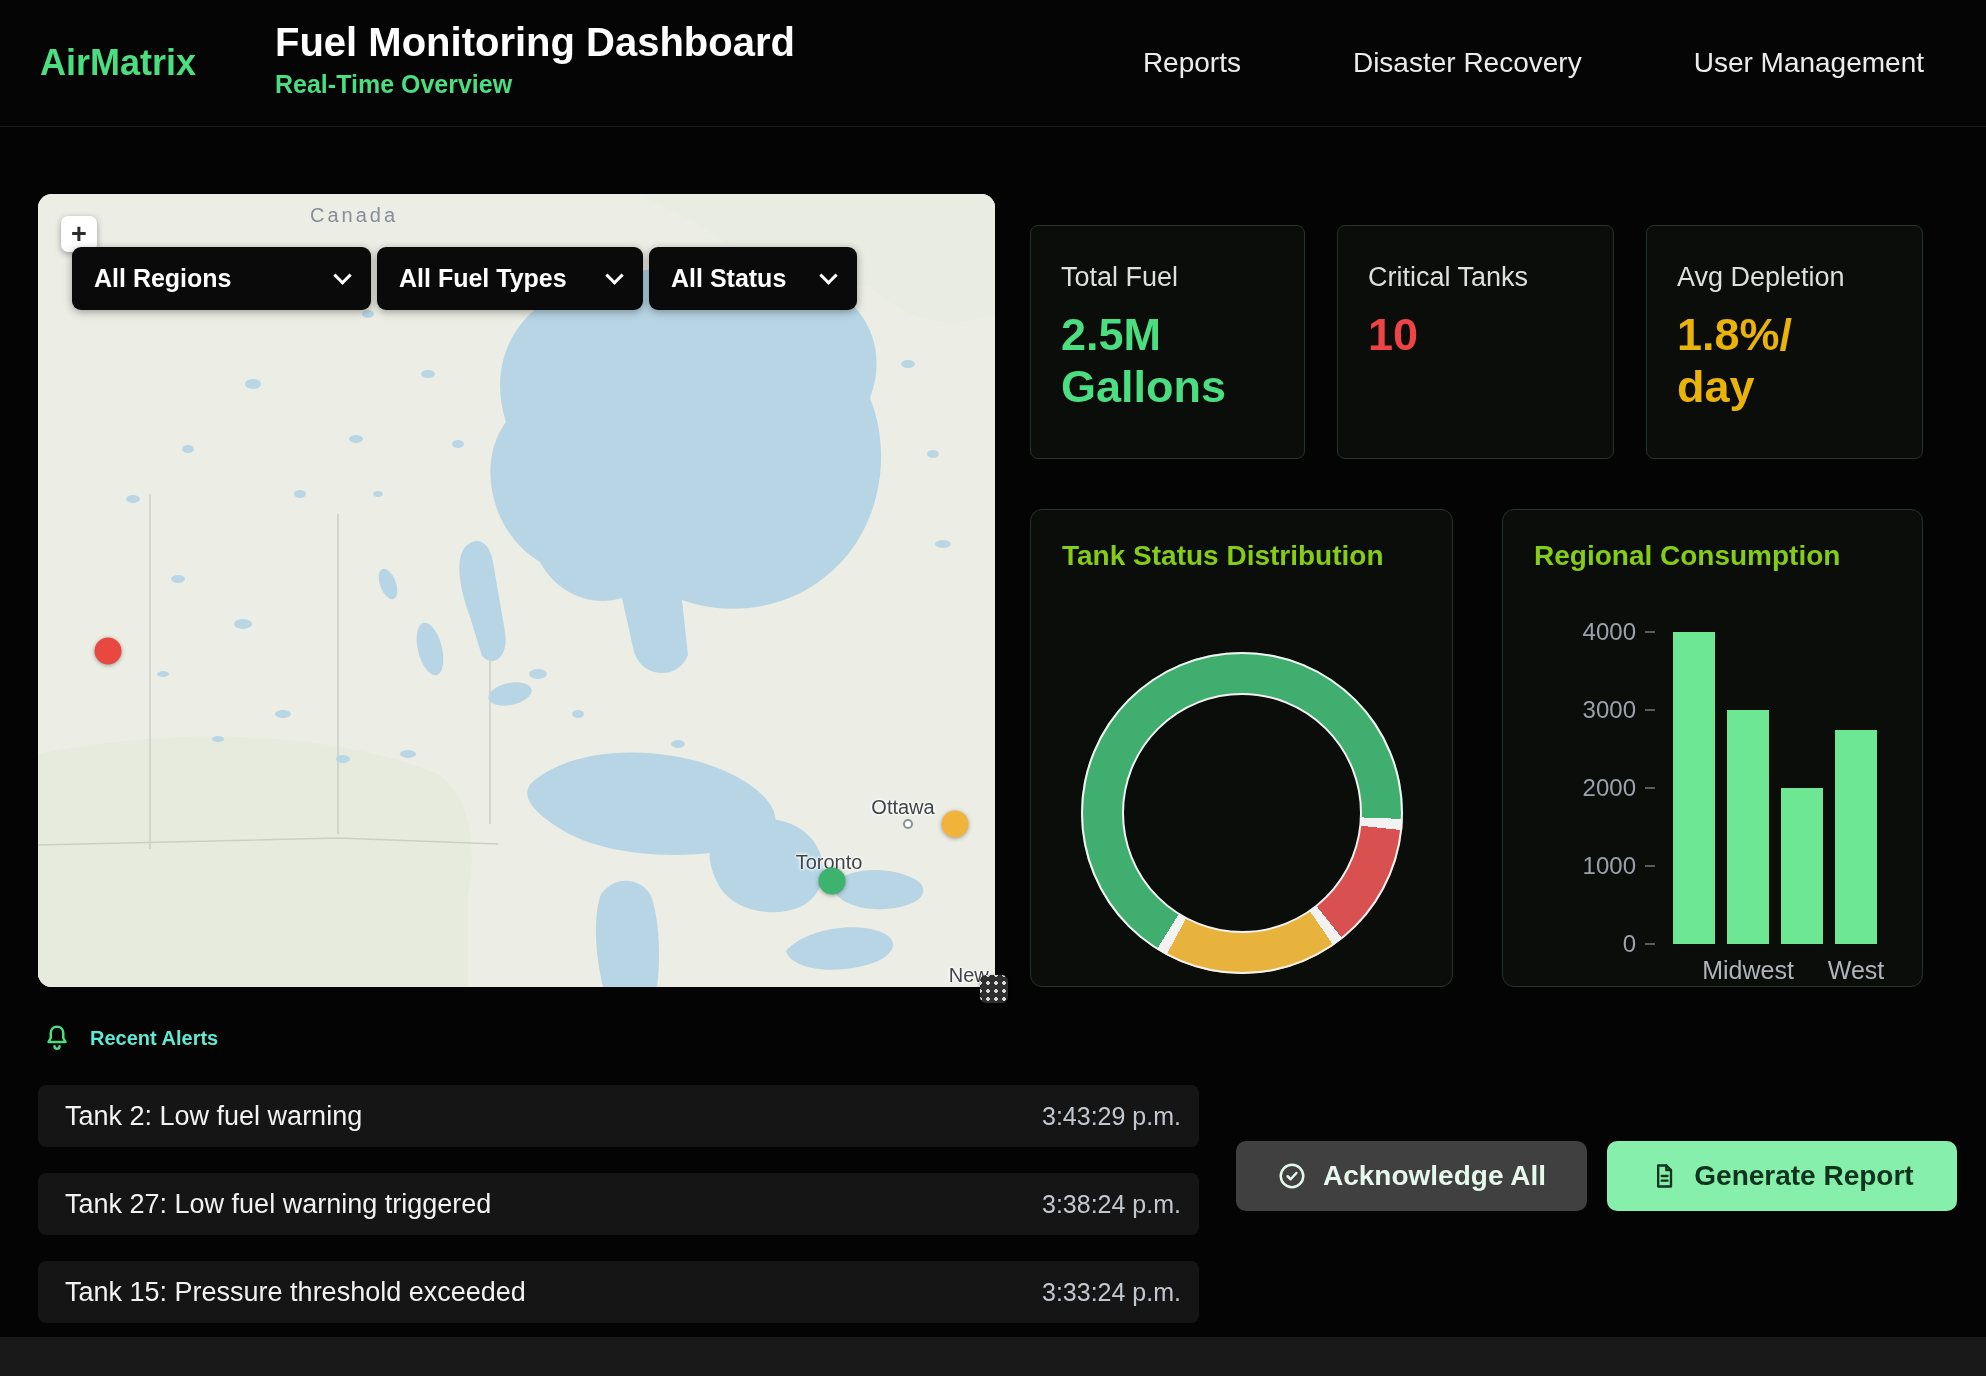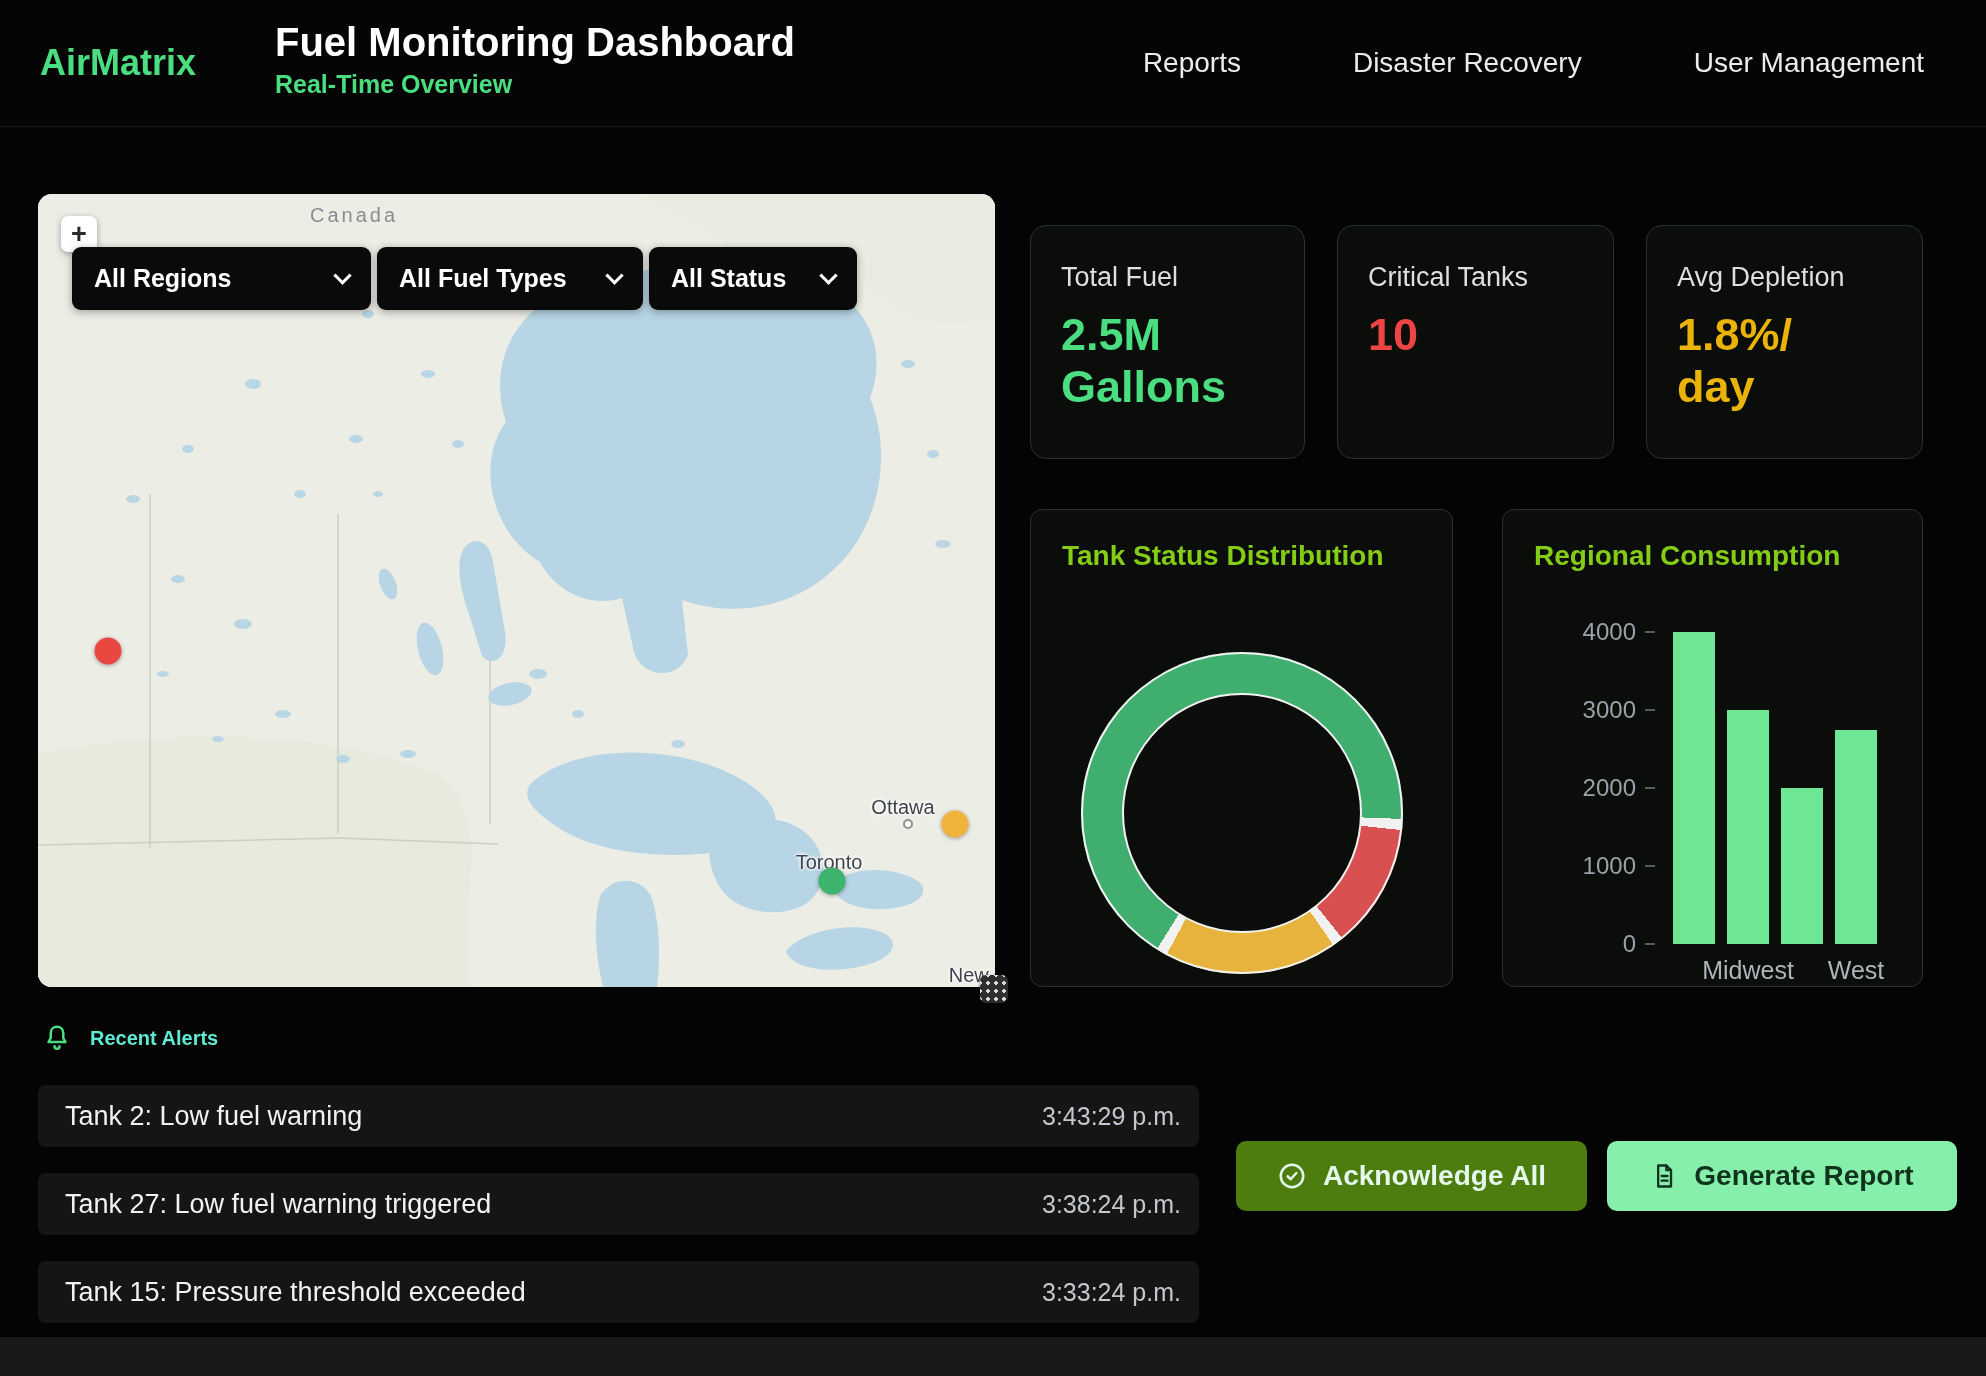--- a/index.html
+++ b/index.html
@@ -71,7 +71,7 @@
 
   
   .stat-card { position: absolute; top: 225px; height: 234px; background: #0b0d0b;
-               border: 1px solid #28332b; border-radius: 16px; padding: 36px 30px; }
+               border: 1px solid #28332b; border-radius: 8px; padding: 36px 30px; }
   .stat-0 { left: 1030px; width: 275px; }
   .stat-1 { left: 1337px; width: 277px; }
   .stat-2 { left: 1646px; width: 277px; }

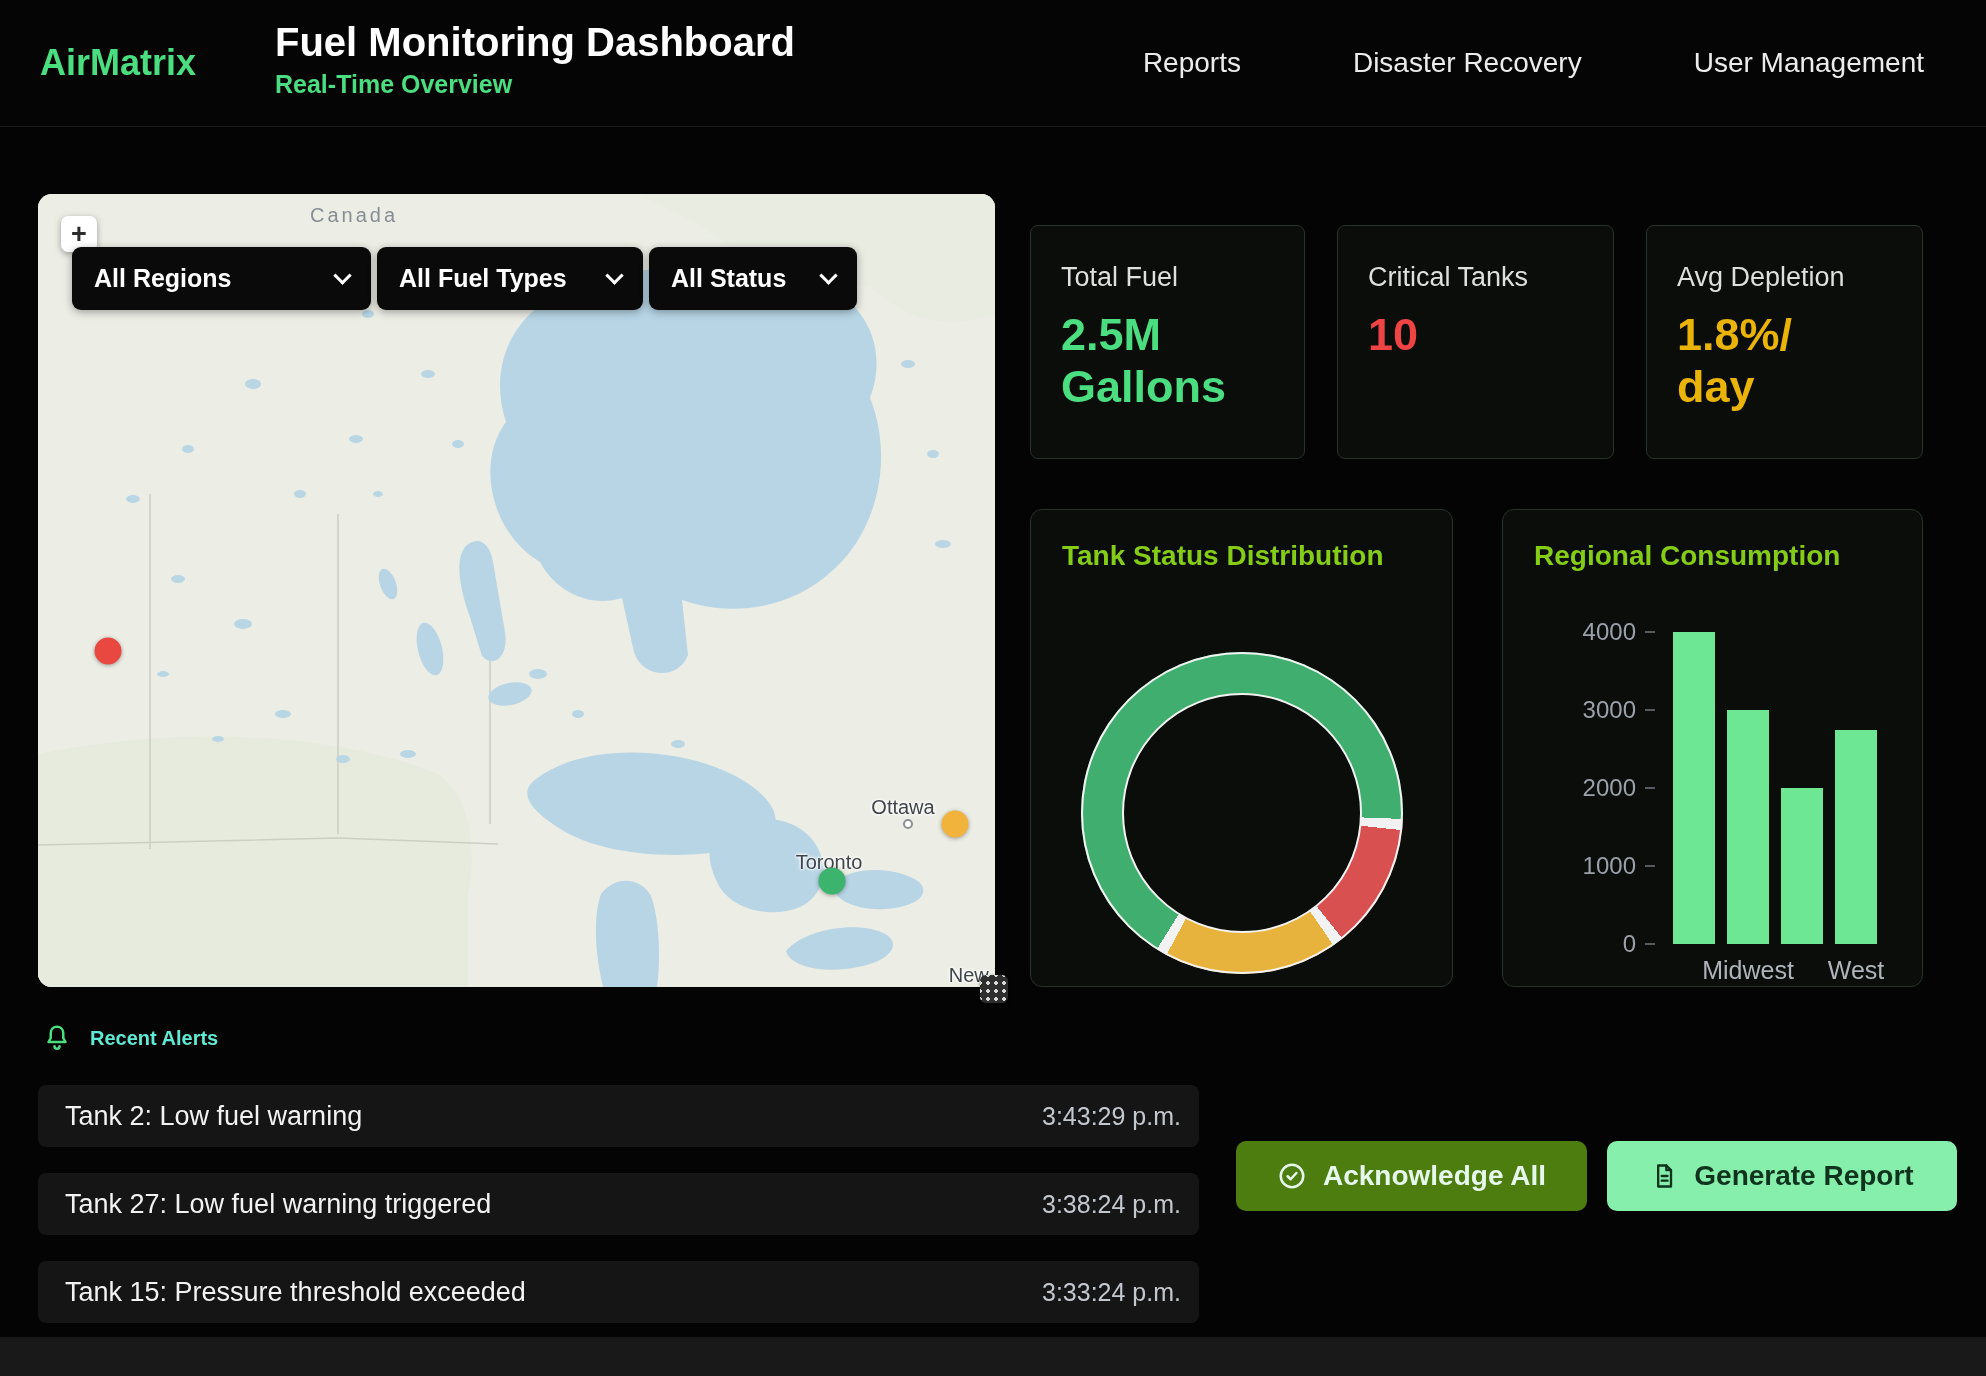--- a/index.html
+++ b/index.html
@@ -116,7 +116,7 @@
   .btn { position: absolute; top: 1141px; height: 70px; border: none; border-radius: 10px;
          display: flex; align-items: center; justify-content: center; gap: 16px;
          font-size: 28px; font-weight: 700; cursor: pointer; font-family: inherit; }
-  .btn-ack { left: 1236px; width: 351px; background: #4d7c0f; color: #e6f8ec; }
+  .btn-ack { left: 1236px; width: 351px; background: #404040; color: #e6f8ec; }
   .btn-report { left: 1607px; width: 350px; background: #86efac; color: #0f331d; }
   .btn svg { flex: 0 0 auto; }
 

